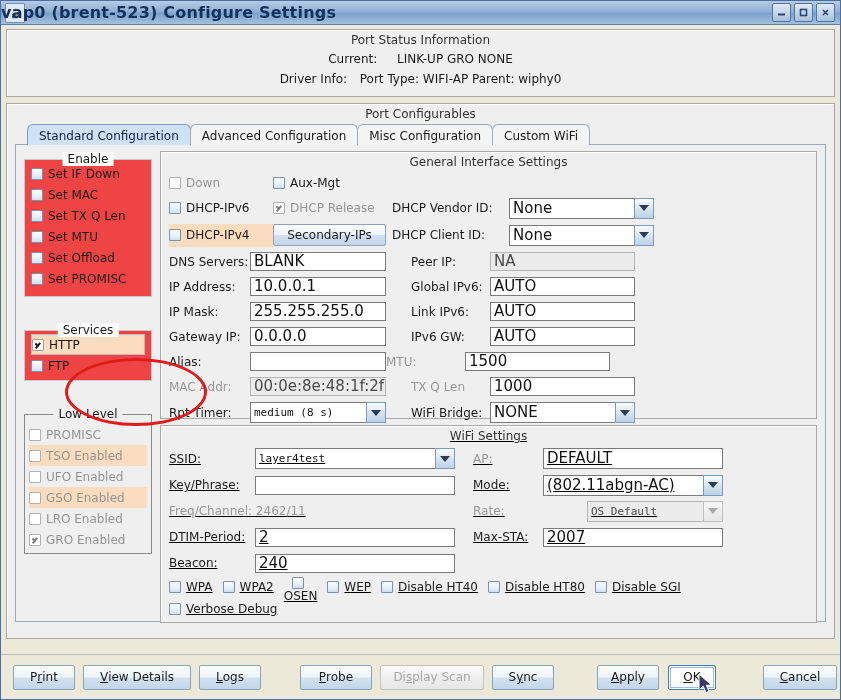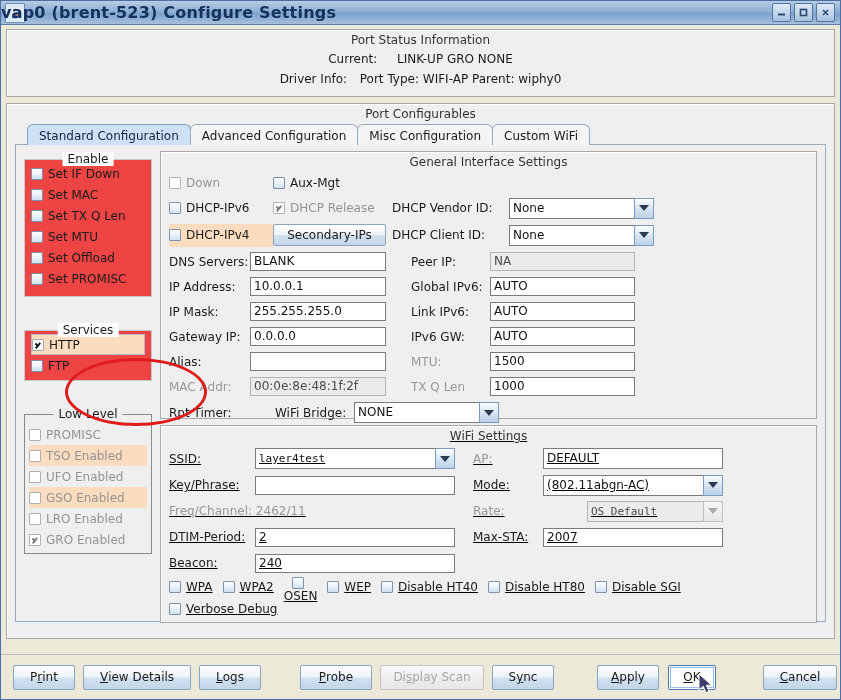--- a/index.html
+++ b/index.html
@@ -93,7 +93,7 @@
   .lab.dim{color:#989898;}
   .inp{
     box-sizing:border-box;height:19px;border:1px solid #7b7b7b;background:#fff;
-    font-family:"DejaVu Sans","Liberation Sans",sans-serif;font-size:12px;color:#111;
+    font-family:"DejaVu Sans","Liberation Sans",sans-serif;font-size:15px;color:#111;
     padding:0 3px;line-height:17px;white-space:nowrap;overflow:hidden;
   }
   .inp.ro{background:#ebebeb;border-color:#b4b4b4;color:#4a4a4a;}

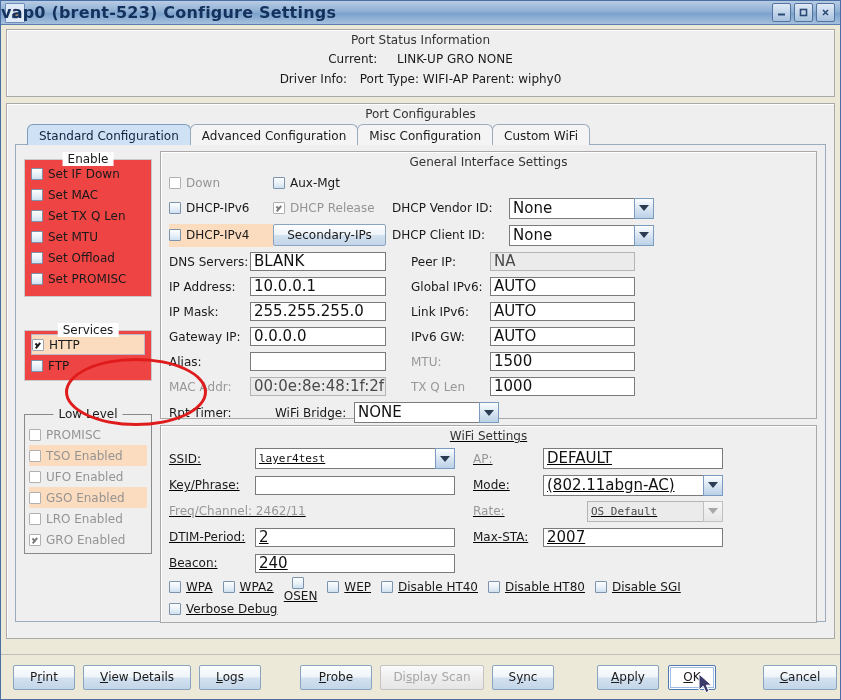--- a/index.html
+++ b/index.html
@@ -366,7 +366,7 @@
                 <div class="frow">
                   <div class="lab" style="width:81px;">Alias:</div>
                   <div class="inp" style="width:136px;"></div>
-                  <div class="lab dim" style="width:79px;padding-left:25px;">MTU:</div>
+                  <div class="lab dim" style="width:79px;">MTU:</div>
                   <div class="inp" style="width:145px;">1500</div>
                 </div>
 

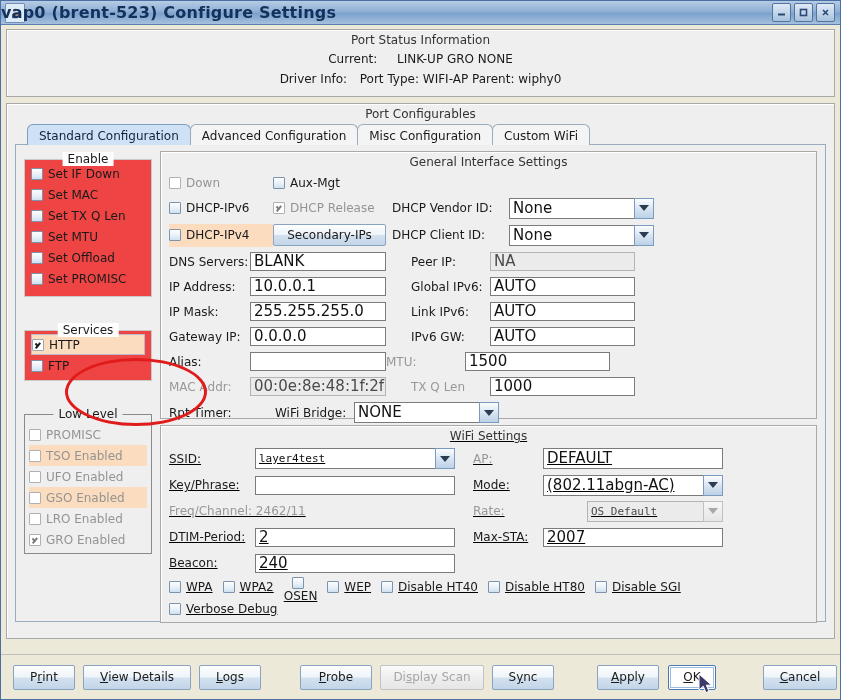--- a/index.html
+++ b/index.html
@@ -379,6 +379,12 @@
 
                 <div class="frow" style="height:27px;">
                   <div class="lab" style="width:81px;">Rpt Timer:</div>
+                  <div class="combo" style="width:136px;">
+                    <div class="inp mono">medium  (8 s)</div>
+                    <div class="arrow">
+                        <i></i>
+                      </div>
+                  </div>
                   <div class="lab" style="width:79px;padding-left:25px;">WiFi Bridge:</div>
                   <div class="combo" style="width:145px;">
                     <div class="inp">NONE</div>

